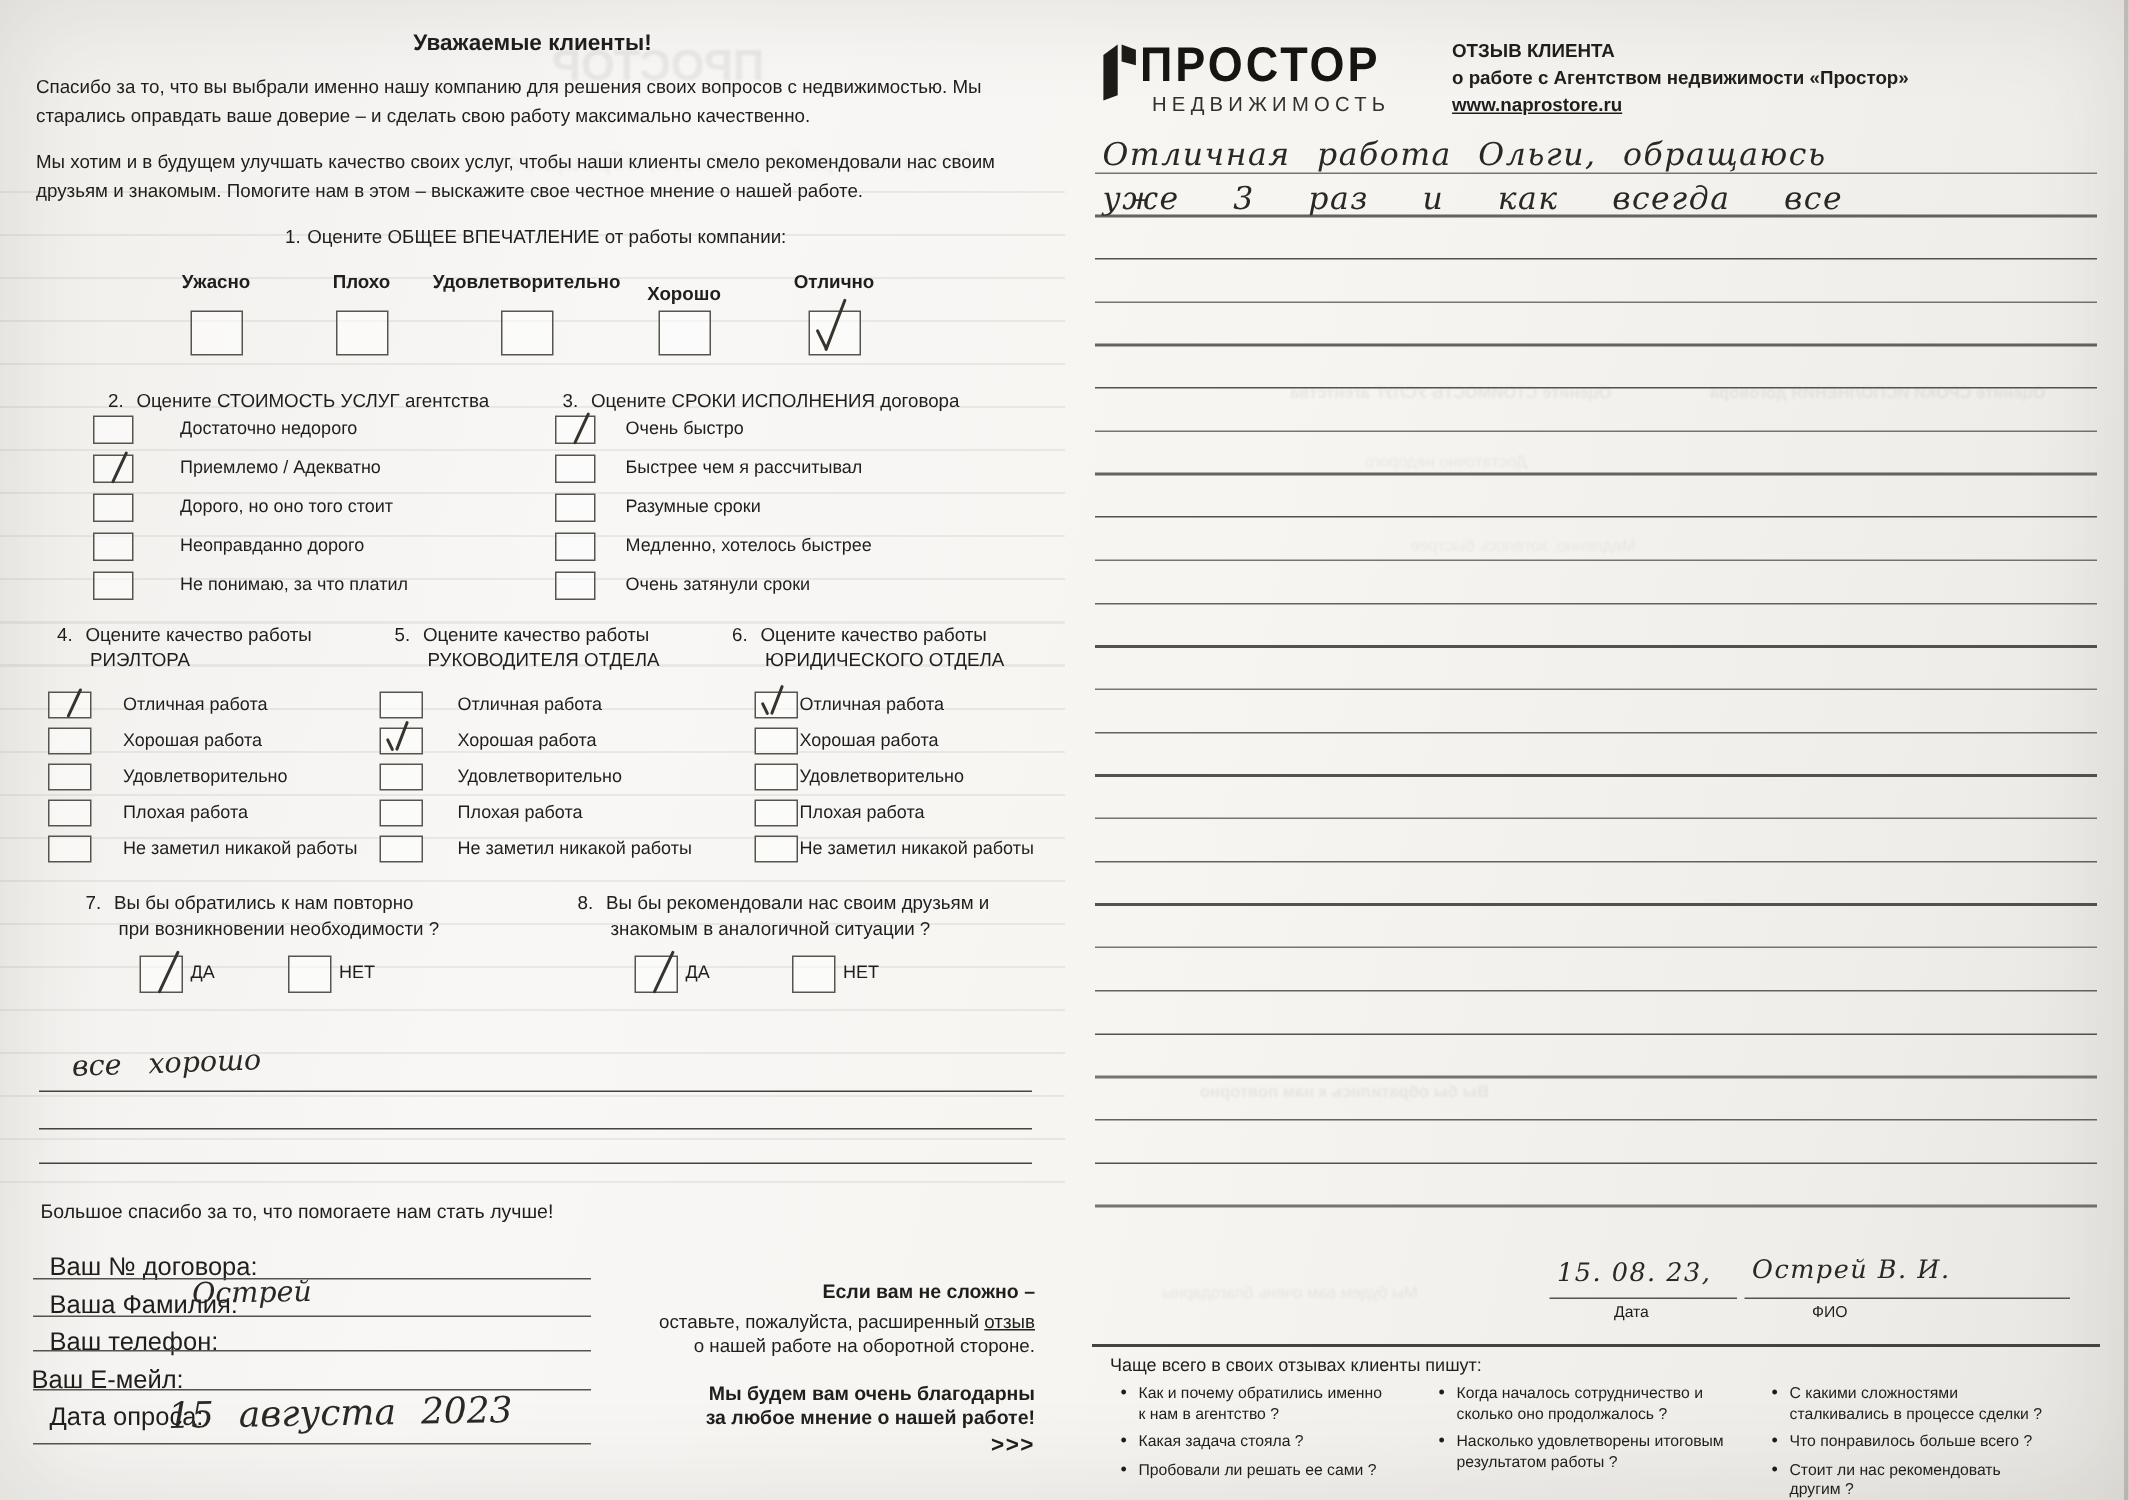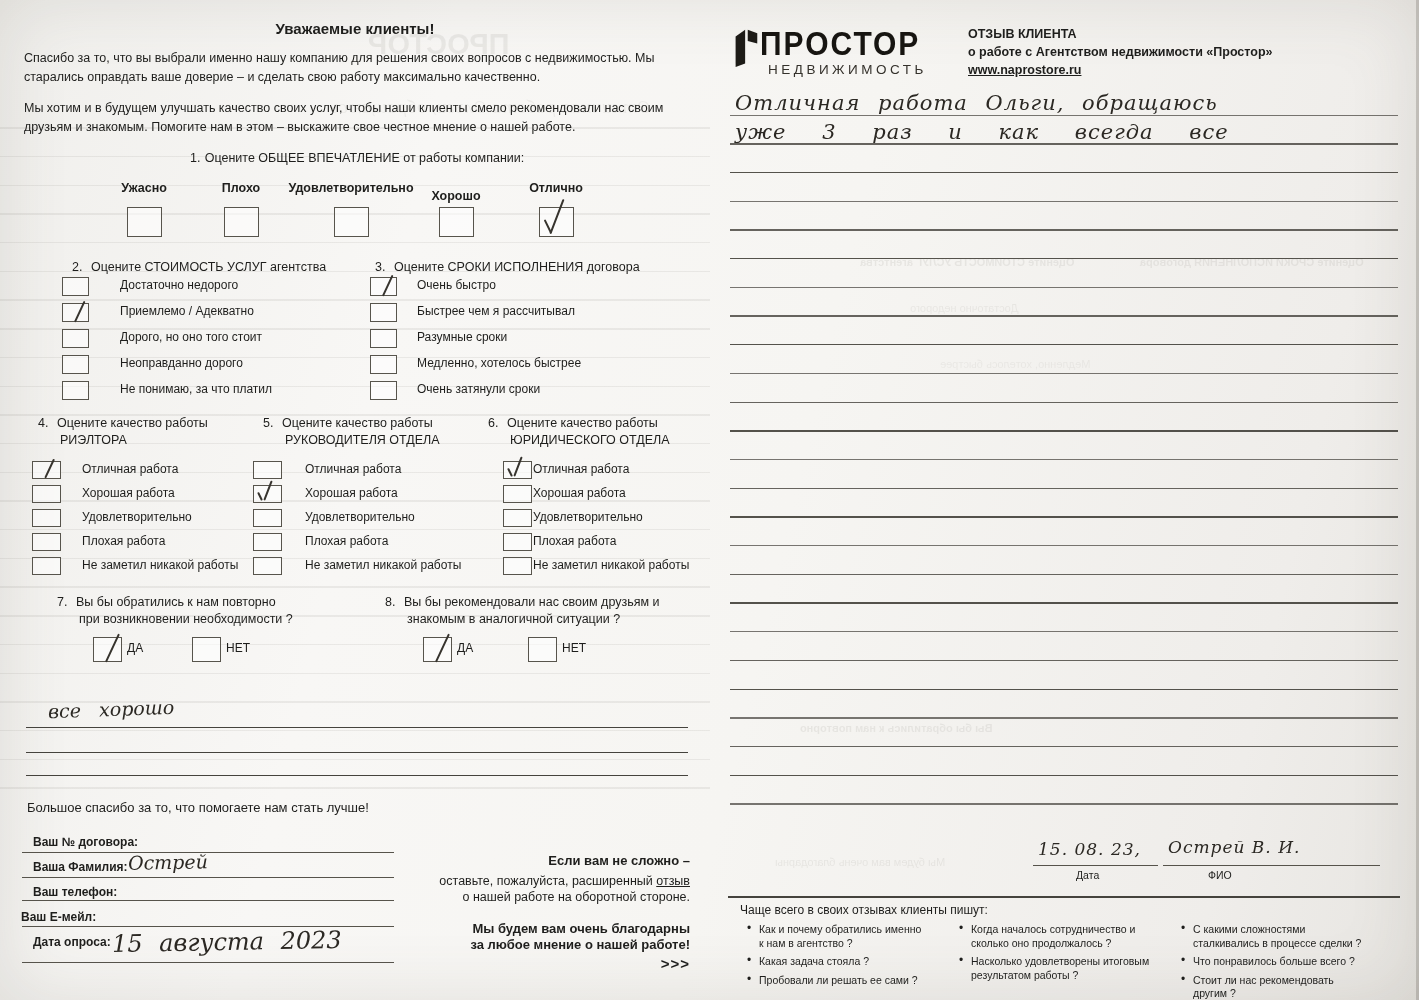--- a/index.html
+++ b/index.html
@@ -19,7 +19,7 @@
   .qh .qnum{display:inline-block;min-width:19px;}
   .q1lab{font-weight:bold;font-size:12.5px;transform:translateX(-50%);white-space:nowrap;}
   .opt-label{font-size:12px;line-height:15px;white-space:nowrap;}
-  .field-label{font-size:12px;white-space:nowrap;font-weight:bold;}
+  .field-label{font-size:17px;white-space:nowrap;}
   .small{font-size:10.5px;margin-left:36px;}
   
   .cb{position:absolute;border:1.4px solid #57544c;background:rgba(255,255,255,.55);}

